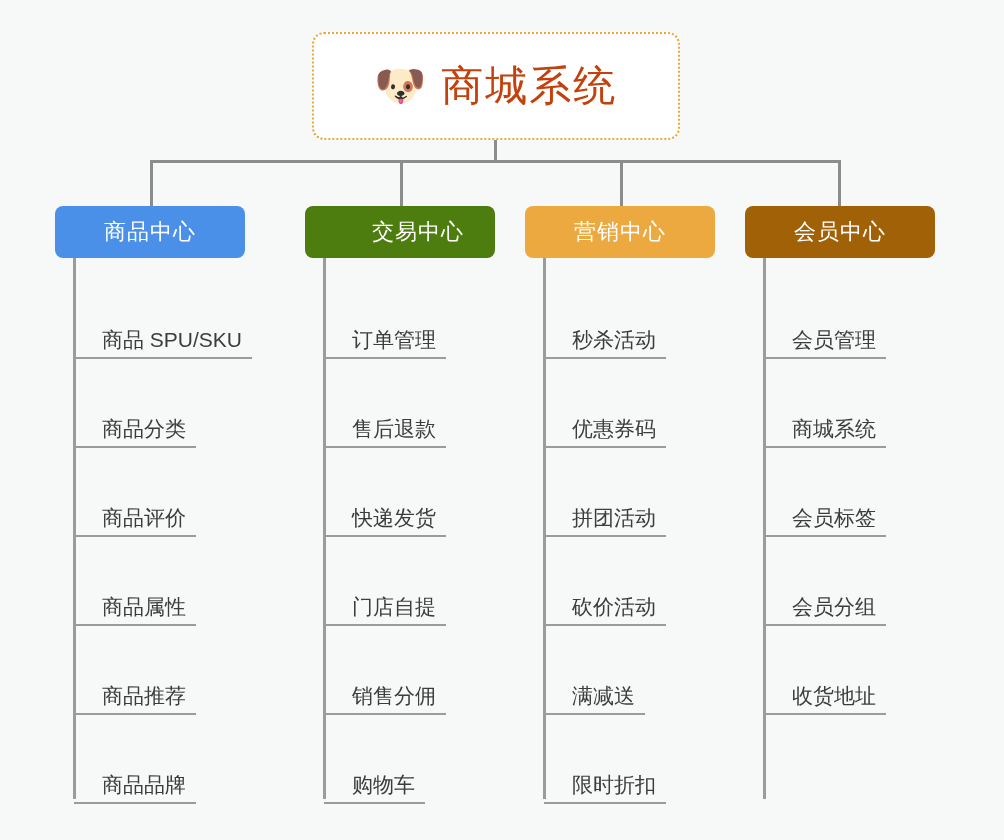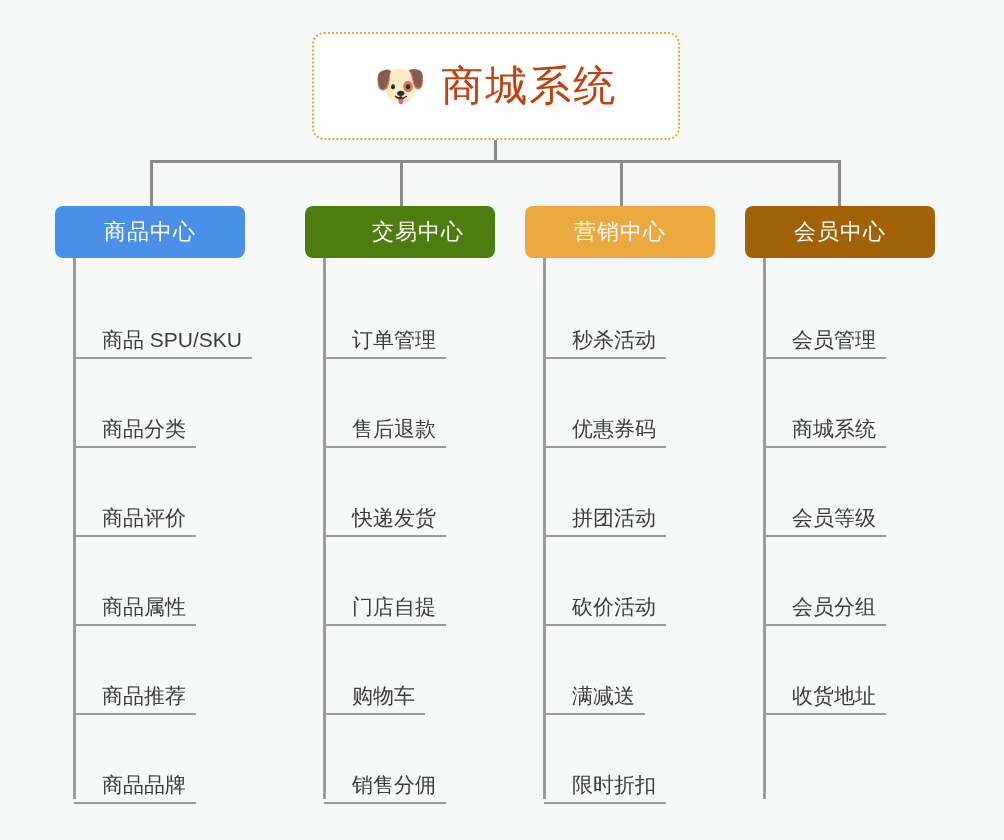--- a/index.html
+++ b/index.html
@@ -253,7 +253,7 @@
             <span class="leaf-label">商城系统</span>
           </li>
         <li class="leaf">
-            <span class="leaf-label">会员等级</span>
+            <span class="leaf-label">会员标签</span>
           </li>
         <li class="leaf">
             <span class="leaf-label">会员分组</span>

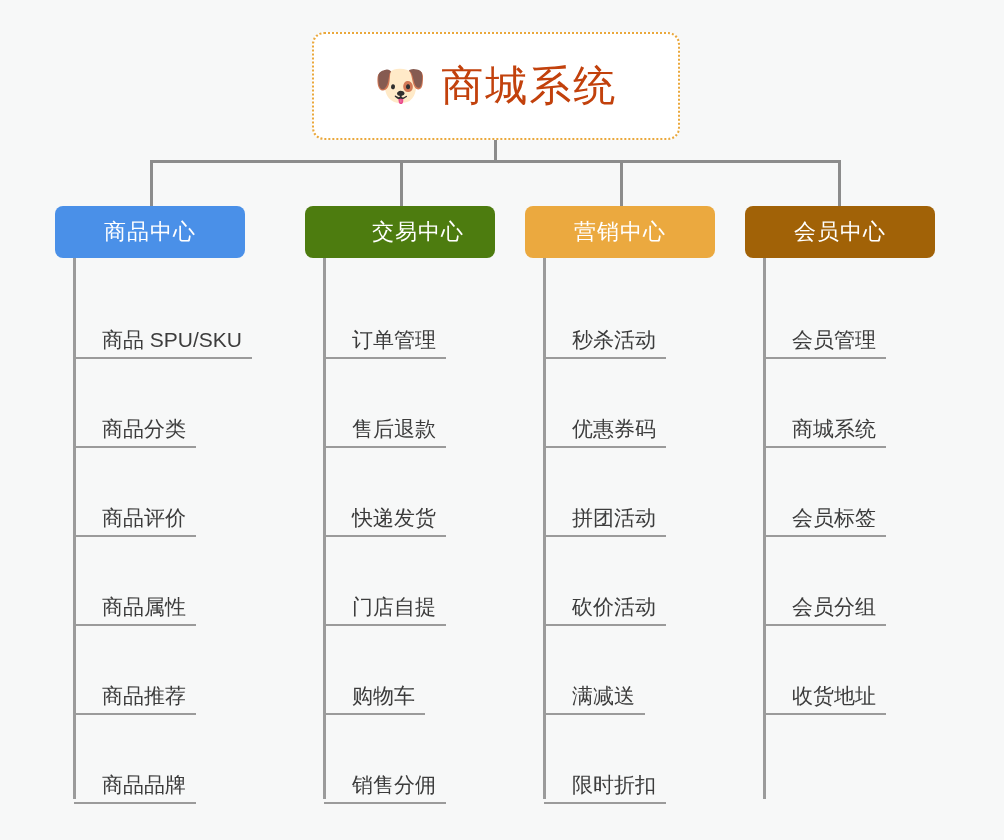--- a/index.html
+++ b/index.html
@@ -201,10 +201,10 @@
             <span class="leaf-label">门店自提</span>
           </li>
         <li class="leaf">
+            <span class="leaf-label">销售分佣</span>
+          </li>
+        <li class="leaf">
             <span class="leaf-label">购物车</span>
-          </li>
-        <li class="leaf">
-            <span class="leaf-label">销售分佣</span>
           </li>
       </ul>
     </div>

